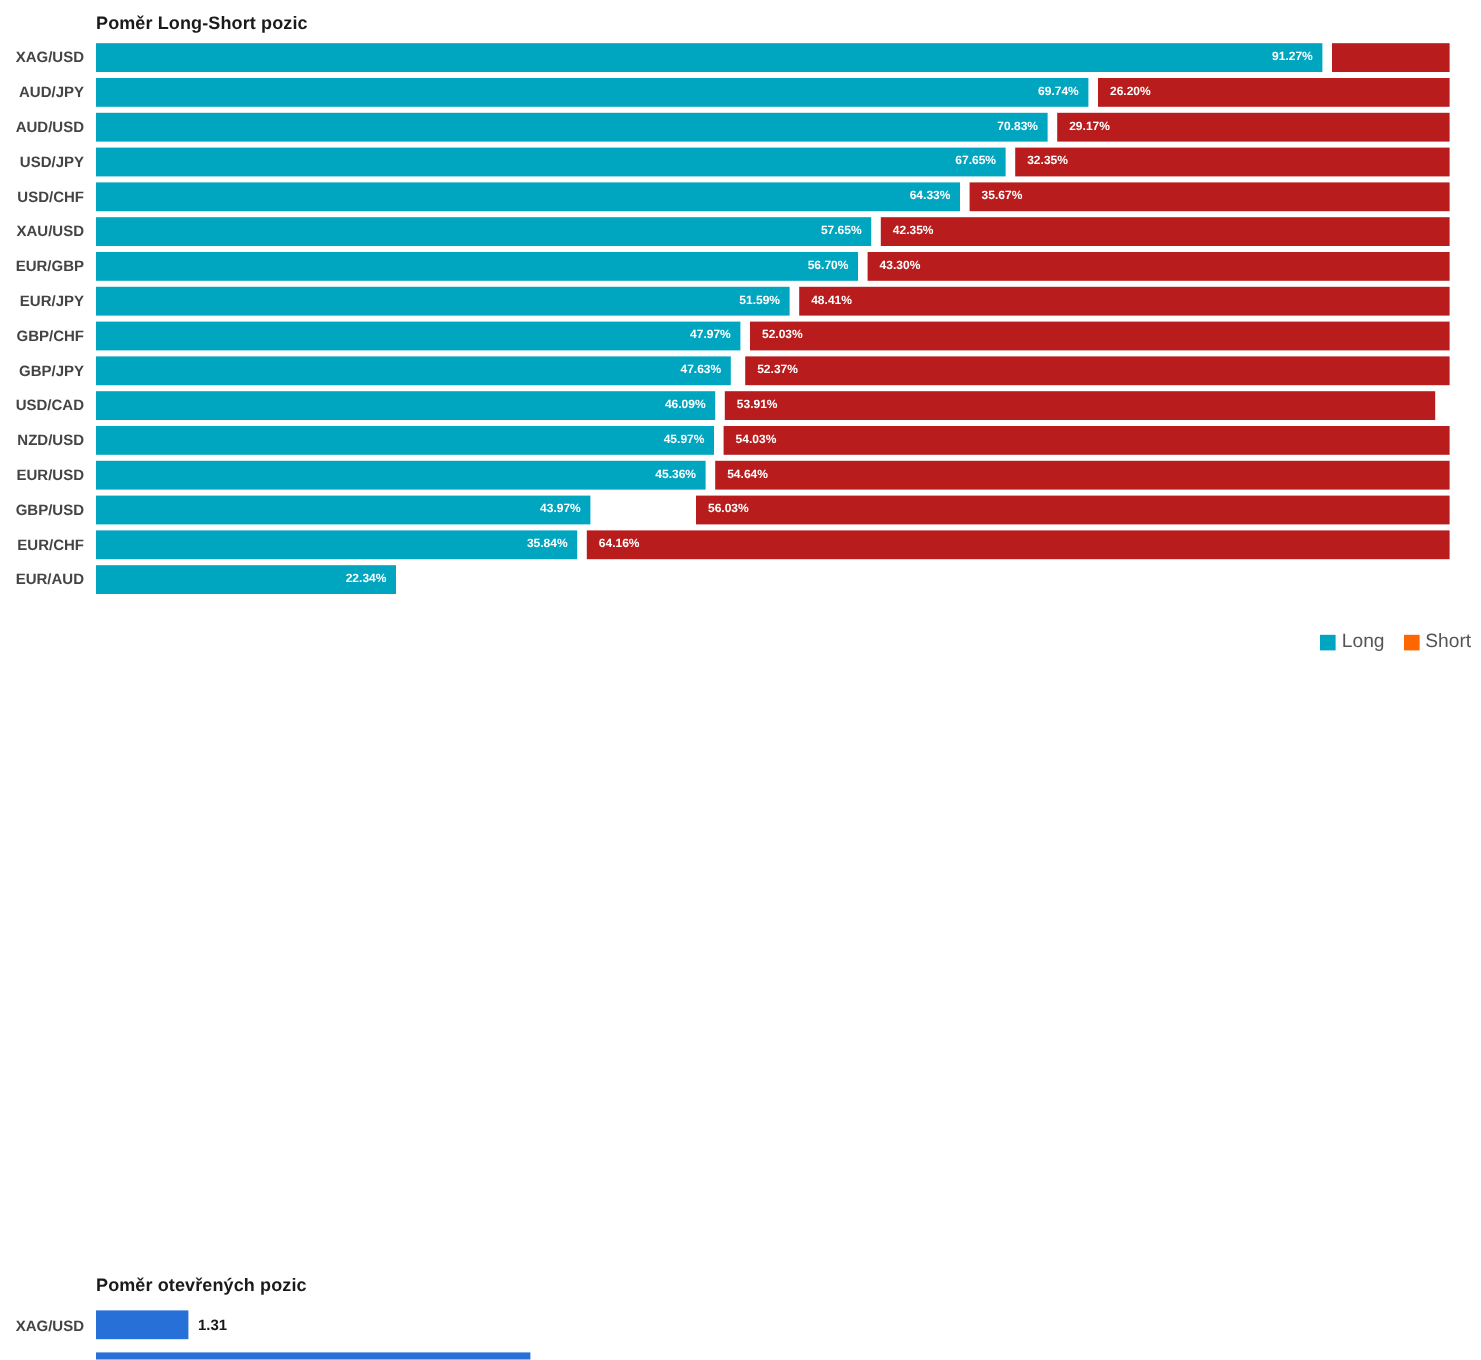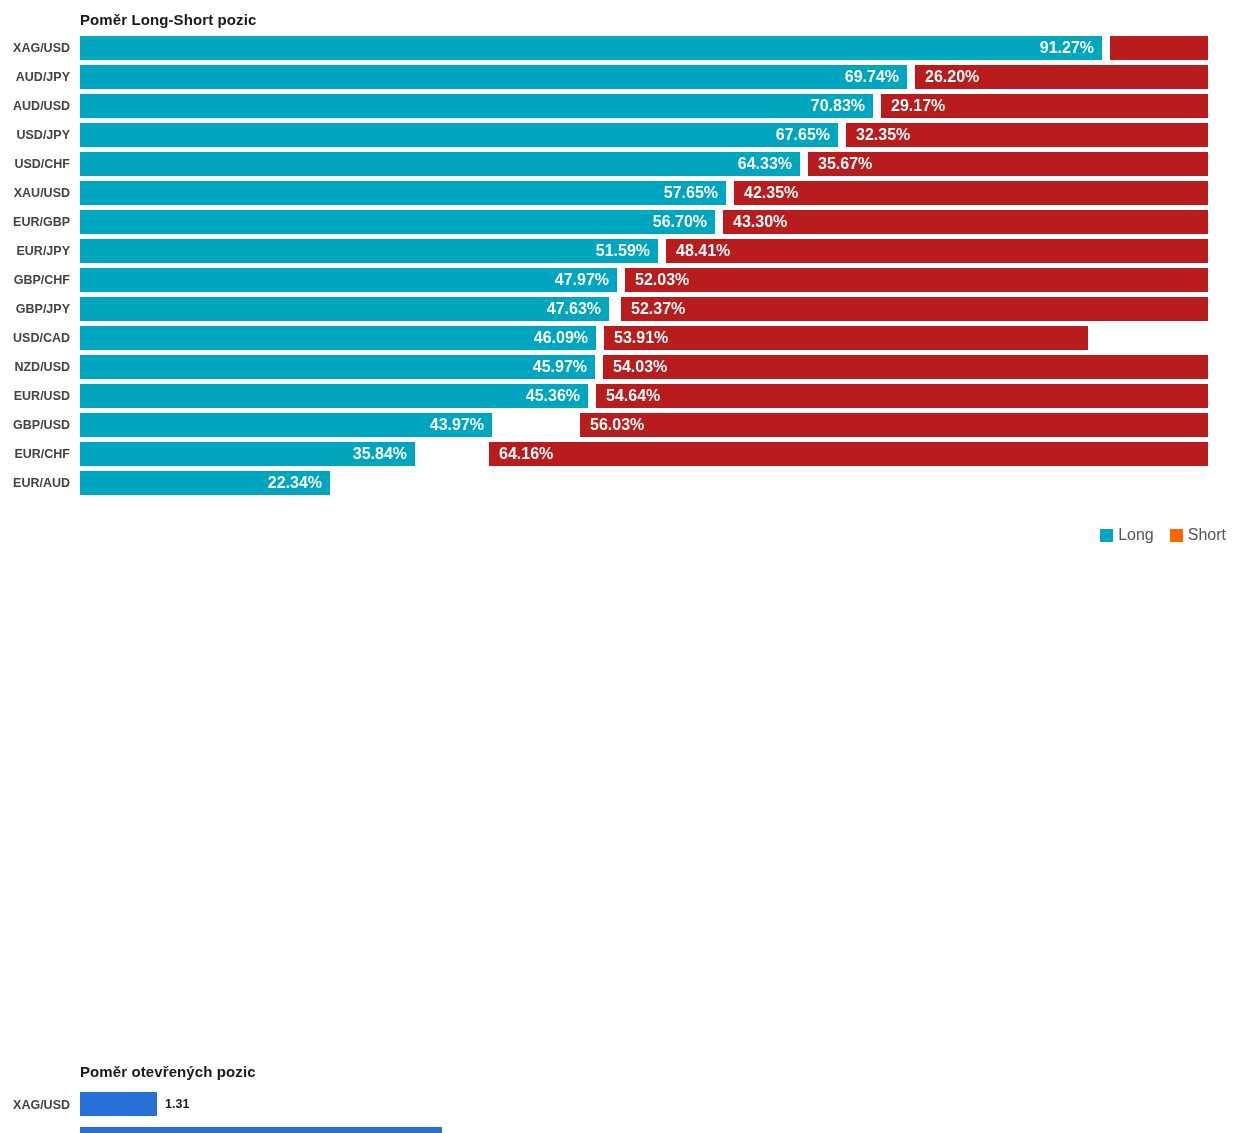--- a/index.html
+++ b/index.html
@@ -82,7 +82,7 @@
     top: 0;
     height: 24px;
     line-height: 24px;
-    font-size: 16px;
+    font-size: 10px;
     font-weight: bold;
     color: #ffffff;
     white-space: nowrap;

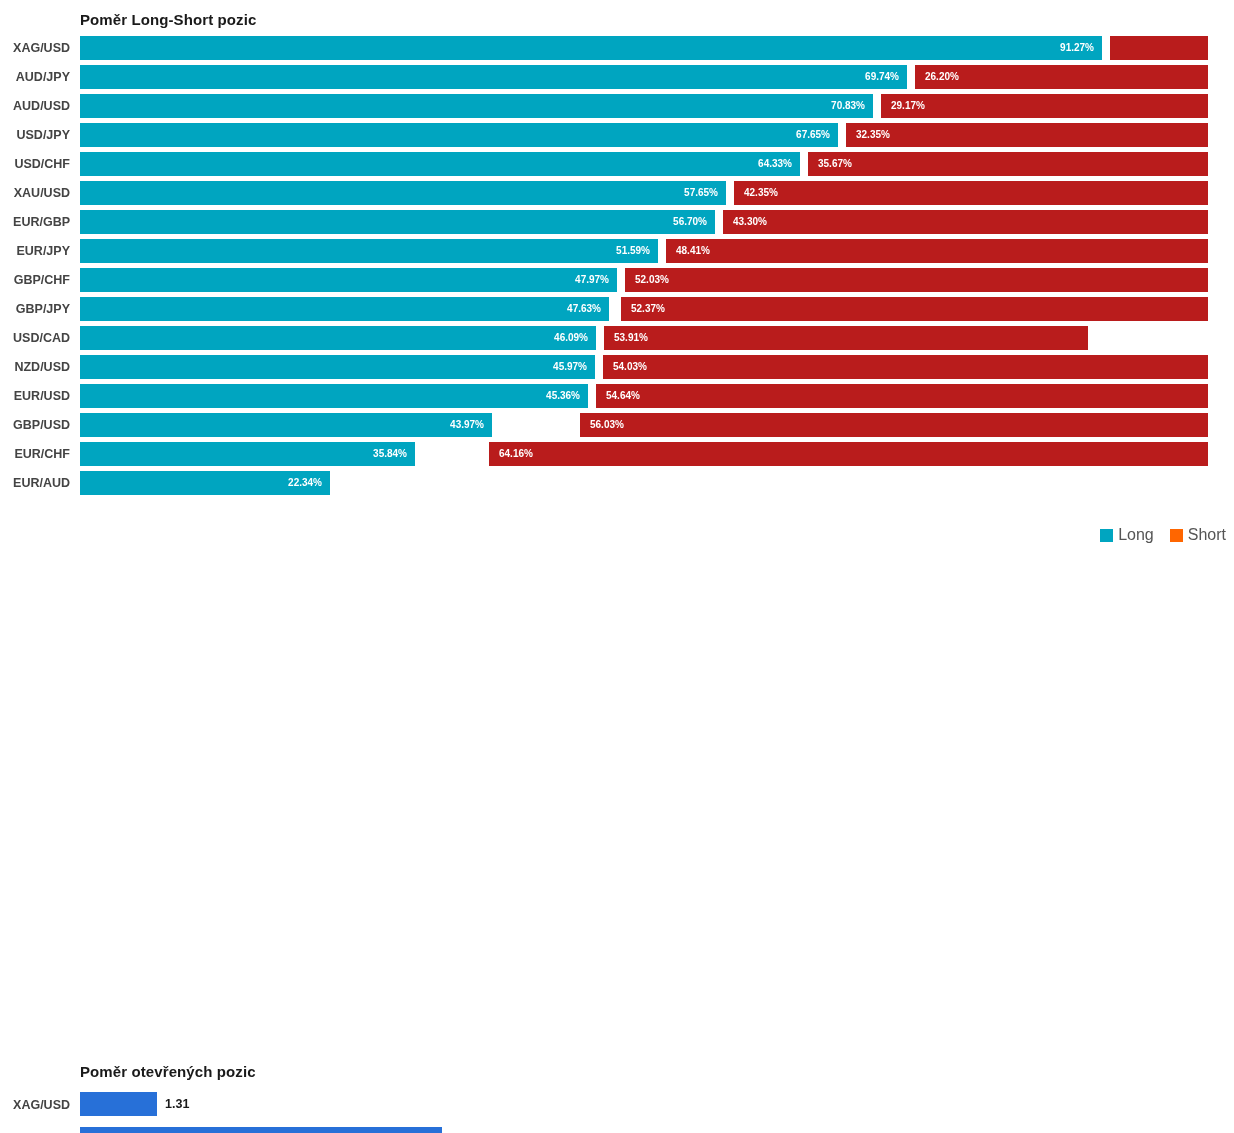--- a/index.html
+++ b/index.html
@@ -242,7 +242,7 @@
         <div class="bar bar-long" style="width: 516px;">
           <span class="bar-val">46.09%</span>
         </div>
-        <div class="bar bar-short" style="left: 604px; width: 484px;">
+        <div class="bar bar-short" style="left: 604px; width: 592px;">
           <span class="bar-val left">53.91%</span>
         </div>
       </div>

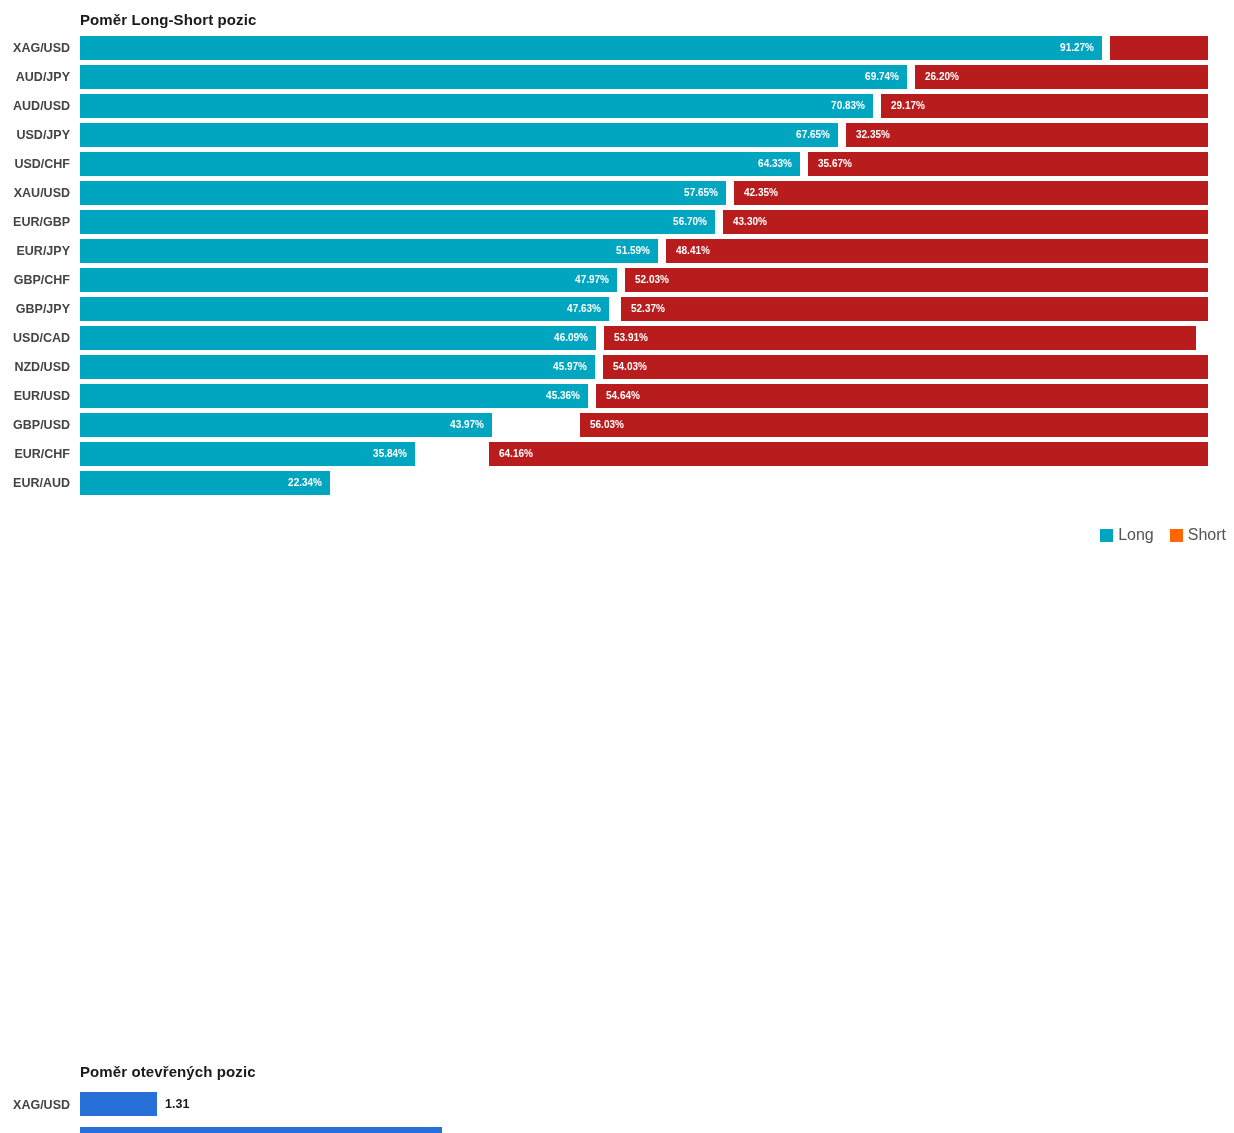--- a/index.html
+++ b/index.html
@@ -275,7 +275,7 @@
       </div>
       <div class="row">
         <div class="cat-label">EUR/CHF</div>
-        <div class="bar bar-long" style="width: 335px;">
+        <div class="bar bar-long" style="width: 401px;">
           <span class="bar-val">35.84%</span>
         </div>
         <div class="bar bar-short" style="left: 489px; width: 719px;">

